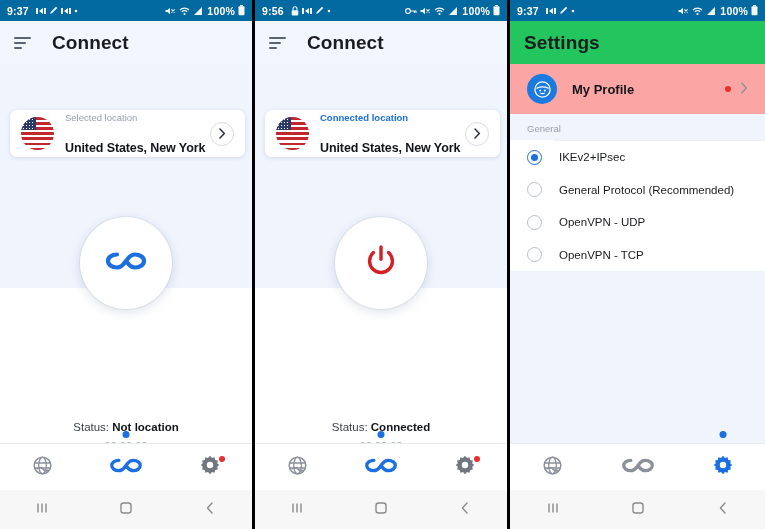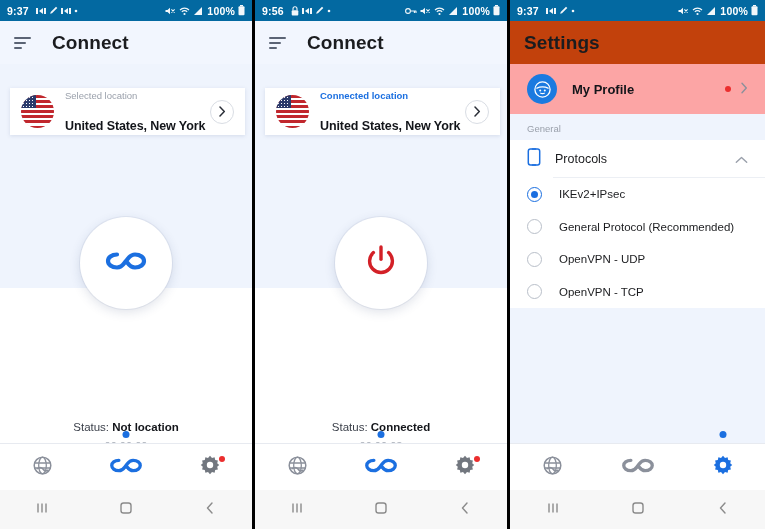--- a/index.html
+++ b/index.html
@@ -38,7 +38,7 @@
     height: 43px; display: flex; align-items: center;
     padding: 0 14px; background: #f2f6fe;
   }
-  .app-header.settings-hdr { background: #c2410c; }
+  .app-header.settings-hdr { background: #22c55e; }
   .menu-icon { width: 19px; height: 14px; margin-right: 19px; display:flex; flex-direction:column; justify-content:center; gap:3px; }
   .menu-icon i { display:block; height:2px; background:#5b6475; border-radius:1px; }
   .menu-icon i:nth-child(1){ width:17px; }

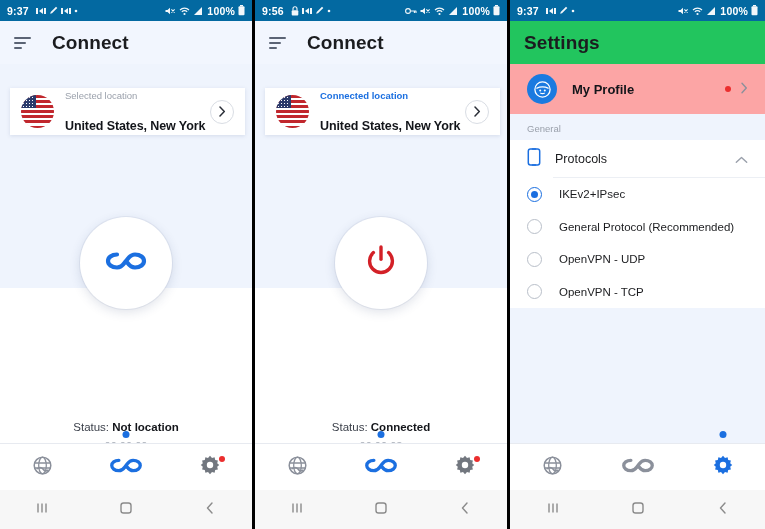--- a/index.html
+++ b/index.html
@@ -54,8 +54,8 @@
 
   
   .loc-card {
-    position: absolute; left: 10px; top: 24px; width: 235px; height: 47px;
-    background: #ffffff; border-radius: 0;
+    position: absolute; left: 10px; top: 46px; width: 235px; height: 47px;
+    background: #ffffff; border-radius: 7px;
     box-shadow: 0 1px 4px rgba(40,60,110,.13);
     display: flex; align-items: center; padding: 0 11px;
   }

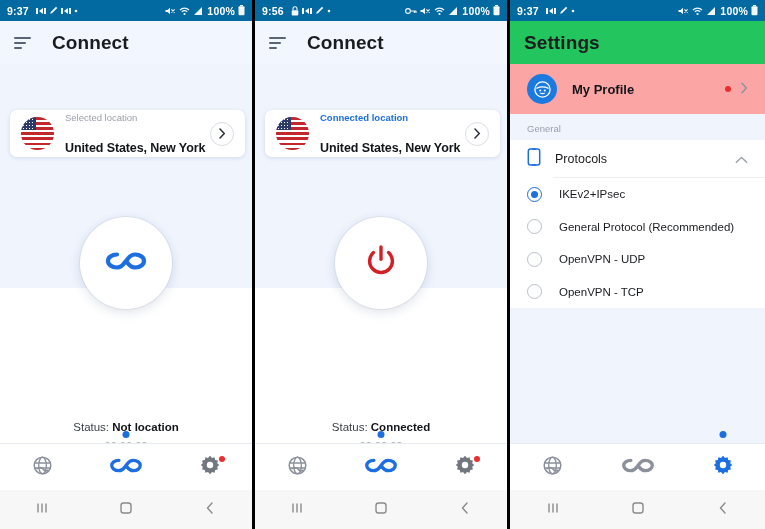--- a/index.html
+++ b/index.html
@@ -464,21 +464,6 @@
       <div class="sec-label">General</div>
 
       <div class="set-list">
-        <div class="set-head">
-          <span>
-            <svg width="14" height="18" viewBox="0 0 14 18">
-              <rect x="1.3" y="1" width="11.4" height="16" rx="2.2" stroke="#1b6fe0" stroke-width="1.5" fill="none"></rect>
-              <path d="M5.4 1 H8.6" stroke="#1b6fe0" stroke-width="1.5" stroke-linecap="round"></path>
-              <path d="M5.4 17 H8.6" stroke="#1b6fe0" stroke-width="1.5" stroke-linecap="round"></path>
-            </svg>
-          </span>
-          <span class="title">Protocols</span>
-          <span>
-            <svg width="13" height="8" viewBox="0 0 13 8">
-                <path d="M1.3 6.3 L6.5 1.4 L11.7 6.3" stroke="#9aa0ab" stroke-width="1.4" fill="none" stroke-linecap="round" stroke-linejoin="round"></path>
-              </svg>
-          </span>
-        </div>
         <div class="divider"></div>
 
         <div class="radio-row">

